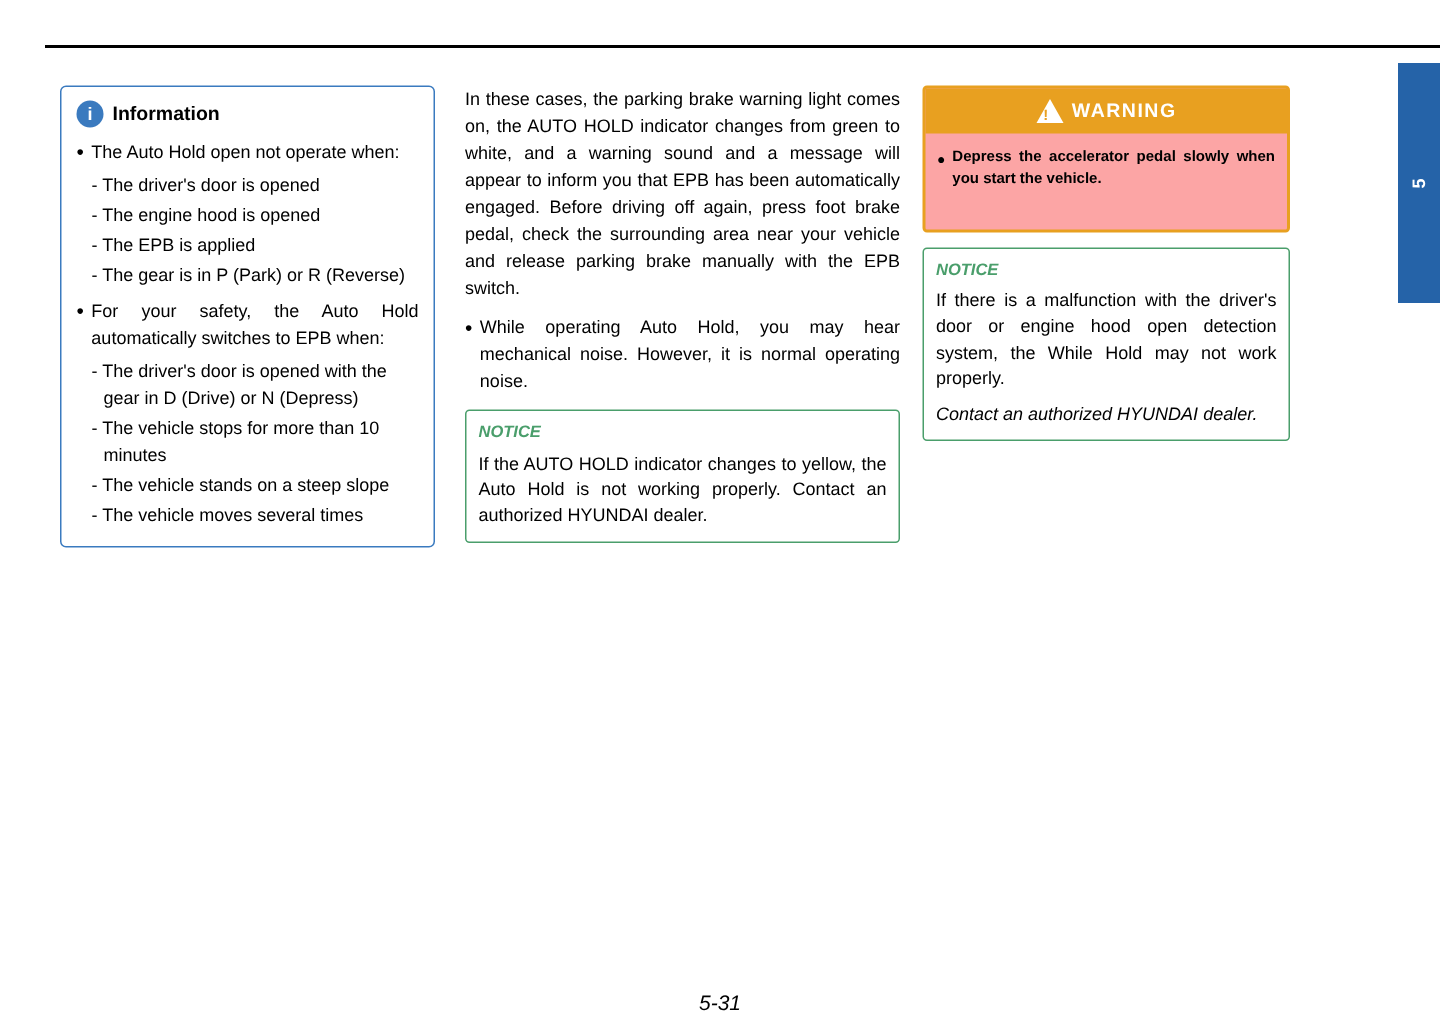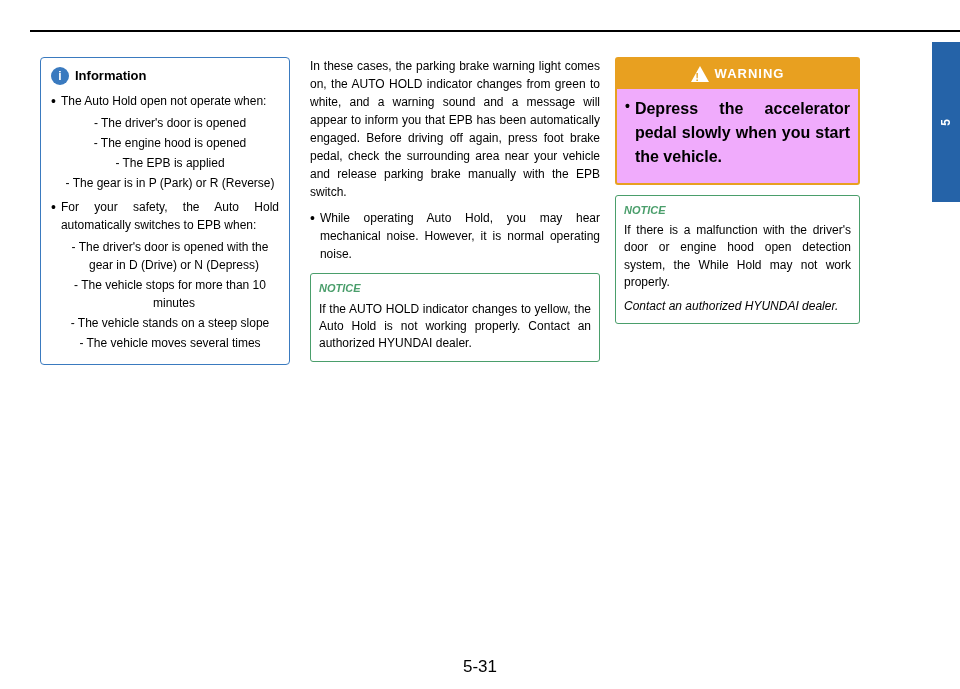--- a/index.html
+++ b/index.html
@@ -164,9 +164,9 @@
     .warning-box {
       border: 2px solid #e8a020;
       border-radius: 3px;
-      padding: 0 0 8px 0;
+      padding: 0 0 20px 0;
       margin-bottom: 10px;
-      background: #f0abfc;
+      background: #fca5a5;
     }
     .warning-header {
       background: #e8a020;

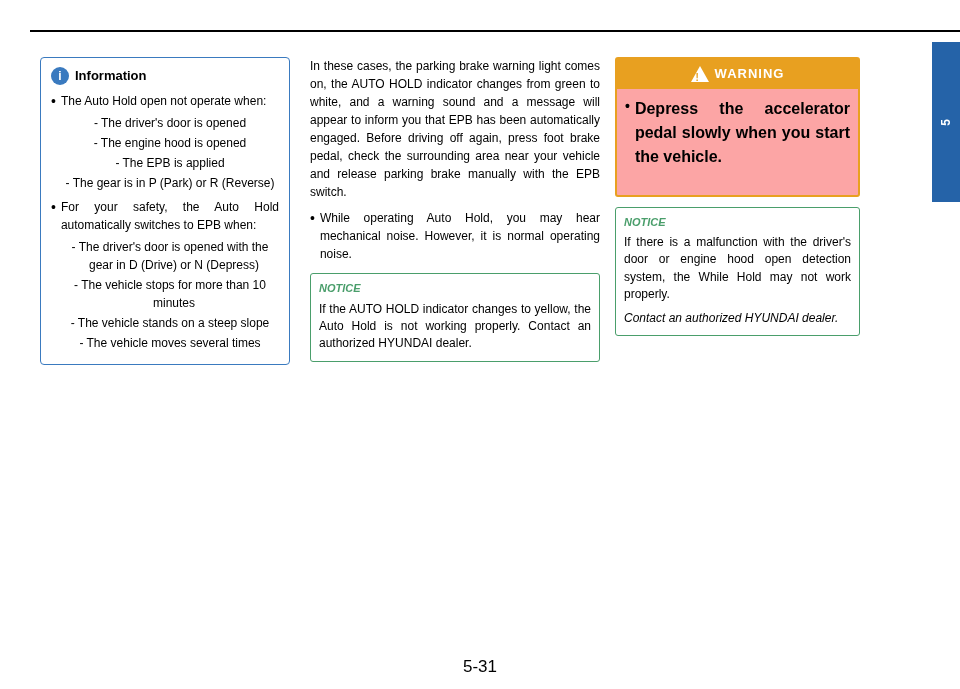--- a/index.html
+++ b/index.html
@@ -211,7 +211,7 @@
       display: flex;
       align-items: flex-start;
       margin-bottom: 6px;
-      font-size: 16px;
+      font-size: 10px;
       text-align: justify;
       font-weight: bold;
     }

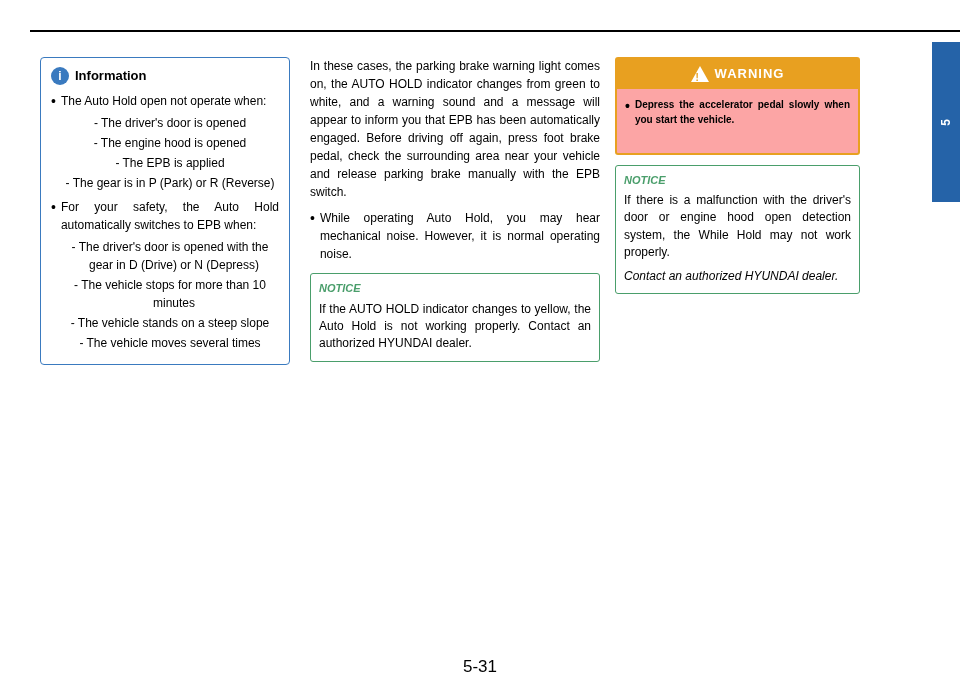--- a/index.html
+++ b/index.html
@@ -129,7 +129,6 @@
       list-style: none;
       padding-left: 10px;
       margin-top: 2px;
-      text-align: center;
     }
     .sub-list li {
       font-size: 12px;

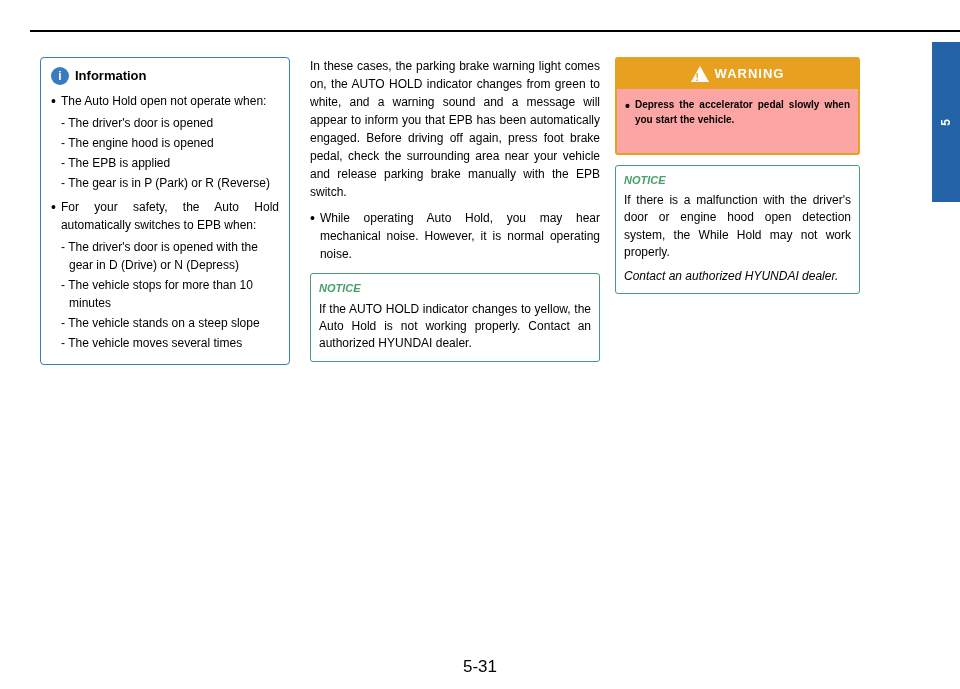--- a/index.html
+++ b/index.html
@@ -74,8 +74,9 @@
       bottom: 10px;
       left: 50%;
       transform: translateX(-50%);
-      font-size: 17px;
+      font-size: 14px;
       color: #000;
+      font-style: italic;
     }
     
     .info-box {

